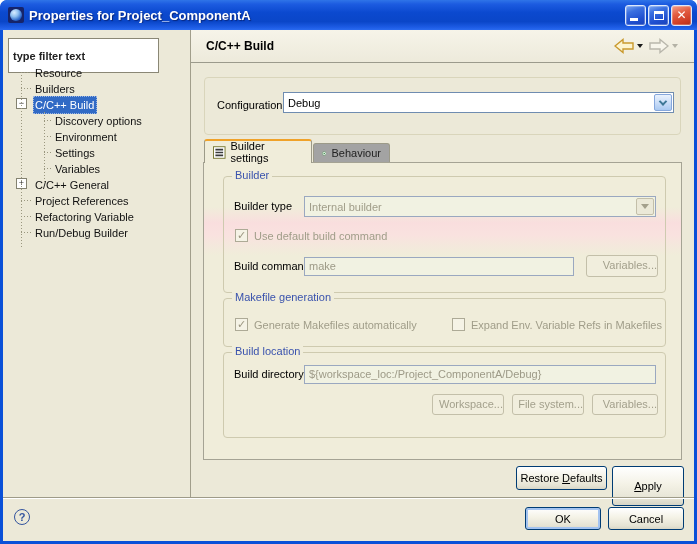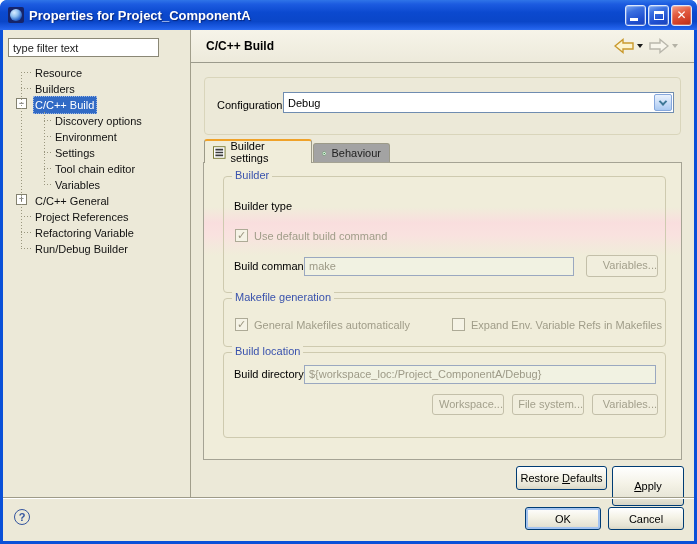--- a/index.html
+++ b/index.html
@@ -35,8 +35,8 @@
     background:linear-gradient(180deg,#9e9b88 0,#9e9b88 1px,#ffffff 1px,#ffffff 2px); }
 
   
-  .filter-box { position:absolute; left:5px; top:8px; width:151px; height:19px; border:1px solid #8a8775;
-    background:#fff; font-family:inherit; font-size:11px; padding:0 4px; color:#222; }
+  .filter-box { position:absolute; left:5px; top:8px; width:151px; height:35px; border:1px solid #8a8775;
+    background:#fff; font-family:inherit; font-size:11px; padding:0 4px; color:#222;font-weight:bold; }
   .tree { position:absolute; left:0; top:34px; width:186px; }
   .tree-row { position:relative; height:16px; line-height:16px; white-space:nowrap; }
   .tree-row::before { content:""; position:absolute; top:8px; left:18px; width:10px; height:1px;

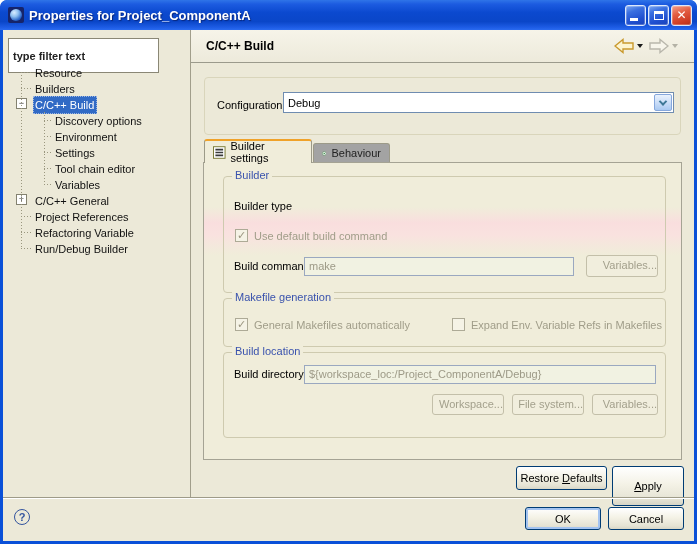--- a/index.html
+++ b/index.html
@@ -144,7 +144,6 @@
         <div class="tree-row child"><span class="tree-label">Discovery options</span></div>
         <div class="tree-row child"><span class="tree-label">Environment</span></div>
         <div class="tree-row child"><span class="tree-label">Settings</span></div>
-        <div class="tree-row child"><span class="tree-label">Tool chain editor</span></div>
         <div class="tree-row child"><span class="tree-label">Variables</span></div>
         <div class="tree-row has-box"><span class="expander">+</span><span class="tree-label">C/C++ General</span></div>
         <div class="tree-row"><span class="tree-label">Project References</span></div>

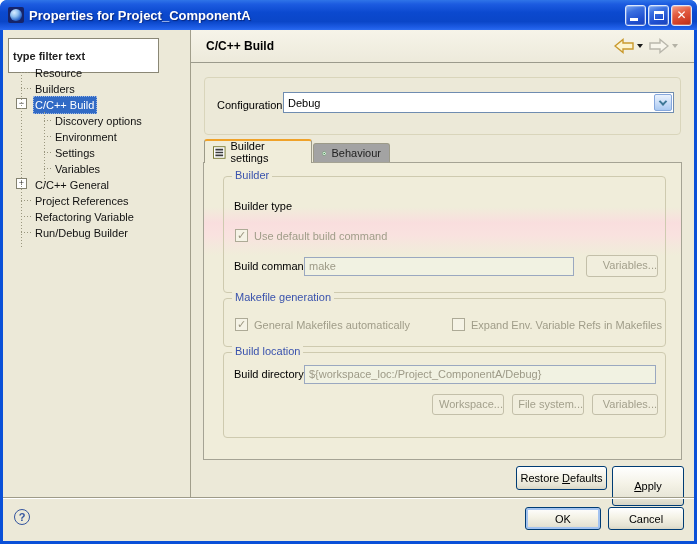--- a/index.html
+++ b/index.html
@@ -204,6 +204,12 @@
       <div class="group builder">
         <span class="group-title">Builder</span>
         <span class="fld-label" style="left:10px;top:19px;">Builder type</span>
+        <div class="combo disabled" style="left:80px;top:19px;width:352px;height:21px;">
+          <span class="combo-value">Internal builder</span>
+          <span class="combo-btn">
+              <span class="tri-gray"></span>
+            </span>
+        </div>
         <span class="checkbox" style="left:11px;top:52px;">
             <span class="check-mark">✓</span>
           </span>

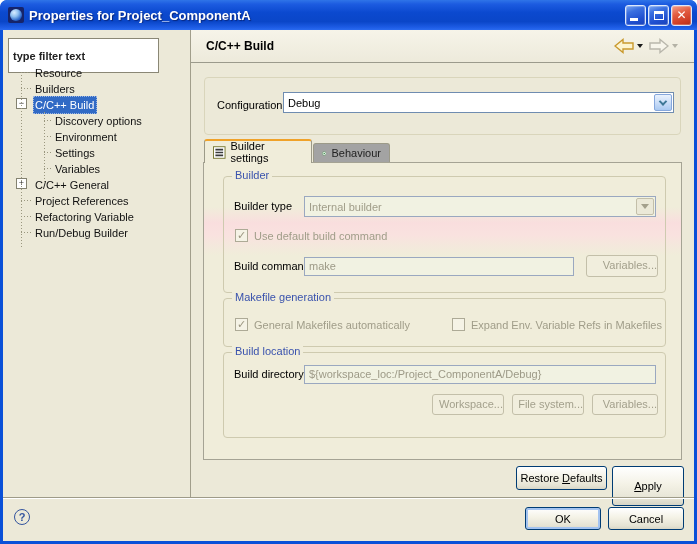--- a/index.html
+++ b/index.html
@@ -224,7 +224,7 @@
         <span class="checkbox" style="left:11px;top:19px;">
             <span class="check-mark">✓</span>
           </span>
-        <span class="fld-label muted" style="left:30px;top:16px;">General Makefiles automatically</span>
+        <span class="fld-label muted" style="left:30px;top:16px;">Generate Makefiles automatically</span>
         <span class="checkbox" style="left:228px;top:19px;"></span>
         <span class="fld-label muted" style="left:247px;top:16px;">Expand Env. Variable Refs in Makefiles</span>
       </div>

